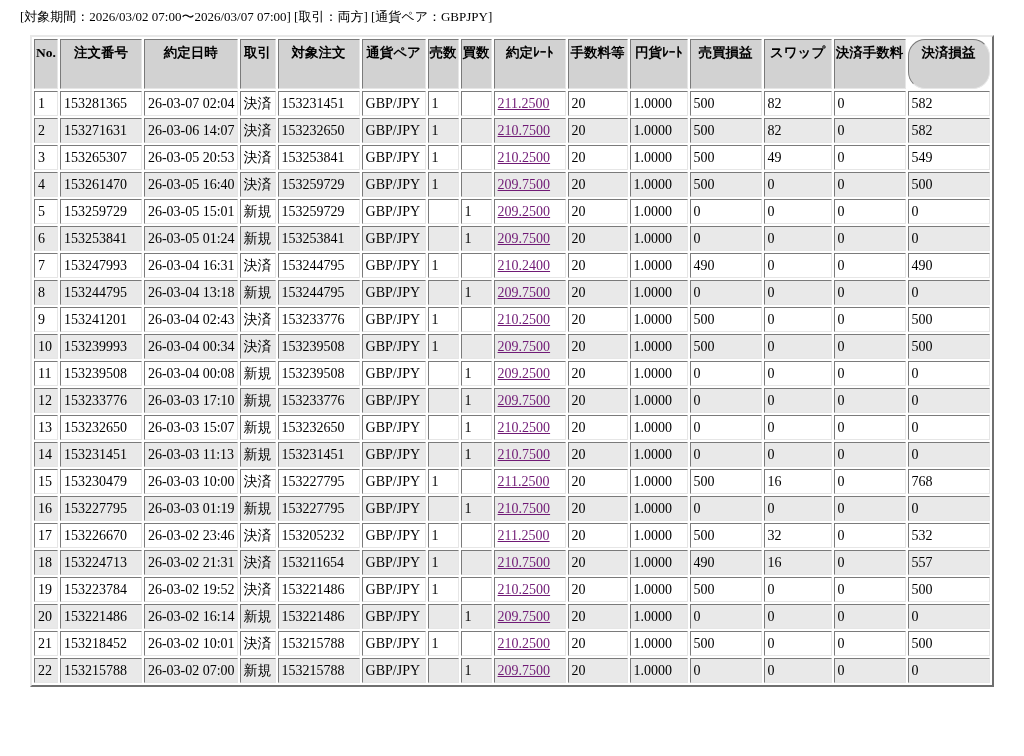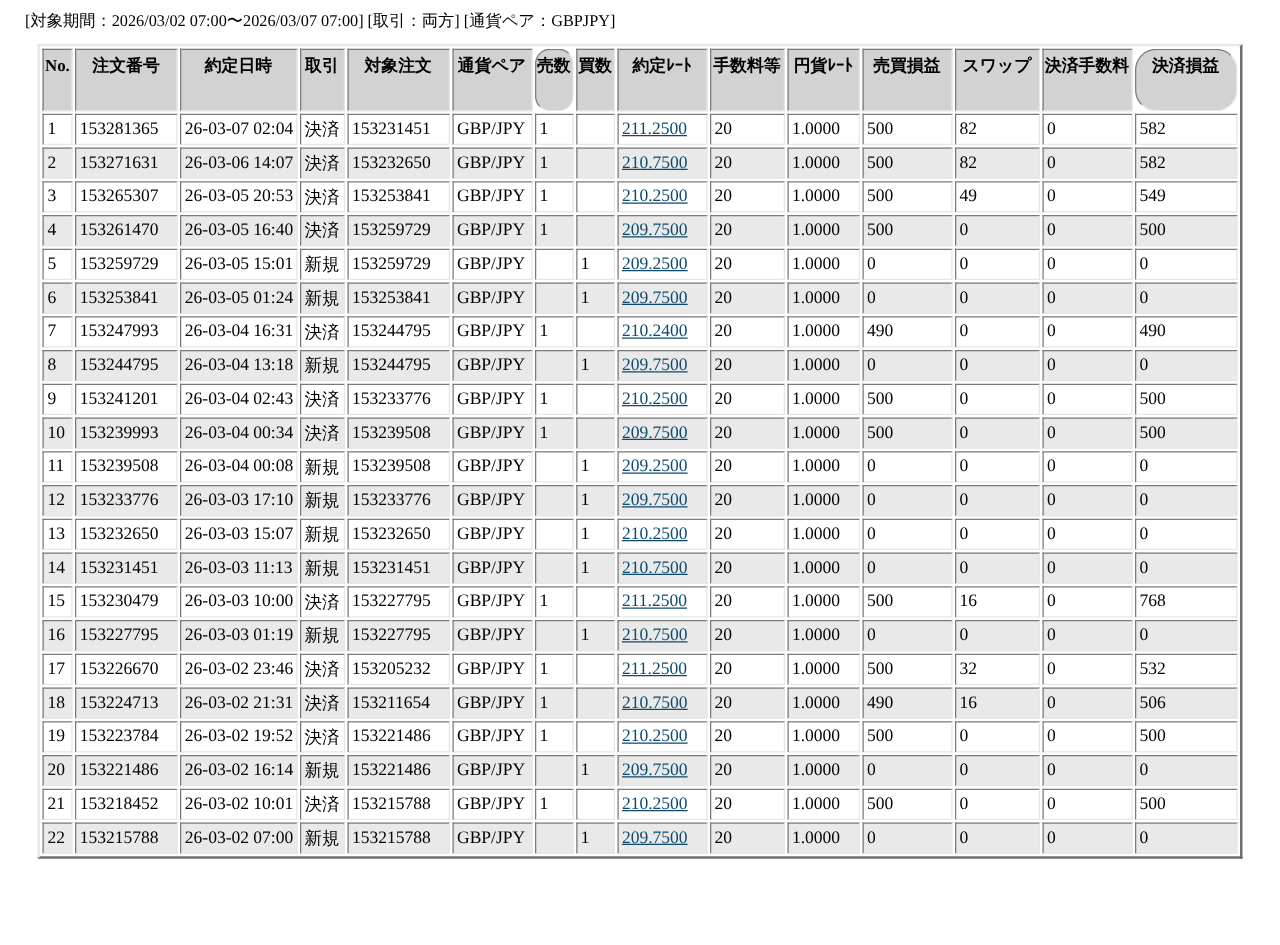--- a/index.html
+++ b/index.html
@@ -78,7 +78,7 @@
           <th style="width: 36px;">取引</th>
           <th style="width: 82px;">対象注文</th>
           <th style="width: 64px;">通貨ペア</th>
-          <th style="width: 24px; border-radius: 12px;">売数</th>
+          <th style="width: 24px;">売数</th>
           <th style="width: 24px;">買数</th>
           <th style="width: 72px;">約定ﾚｰﾄ</th>
           <th style="width: 60px;">手数料等</th>

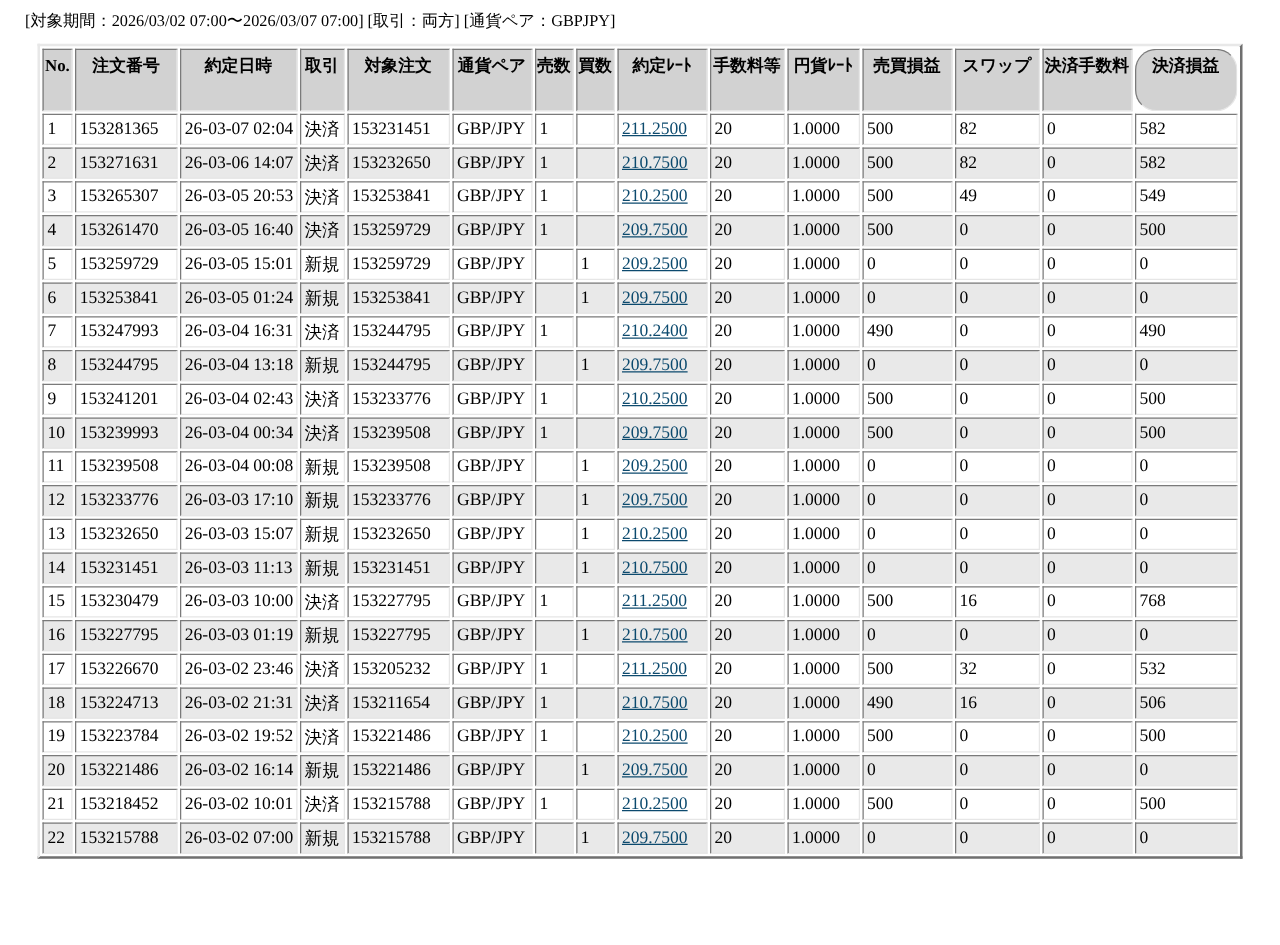--- a/index.html
+++ b/index.html
@@ -55,7 +55,7 @@
   }
   table.report tr.alt td { background: #e9e9e9; }
   table.report a {
-    color: #0c4a6e;
+    color: #701a75;
   }
 </style>
 </head>

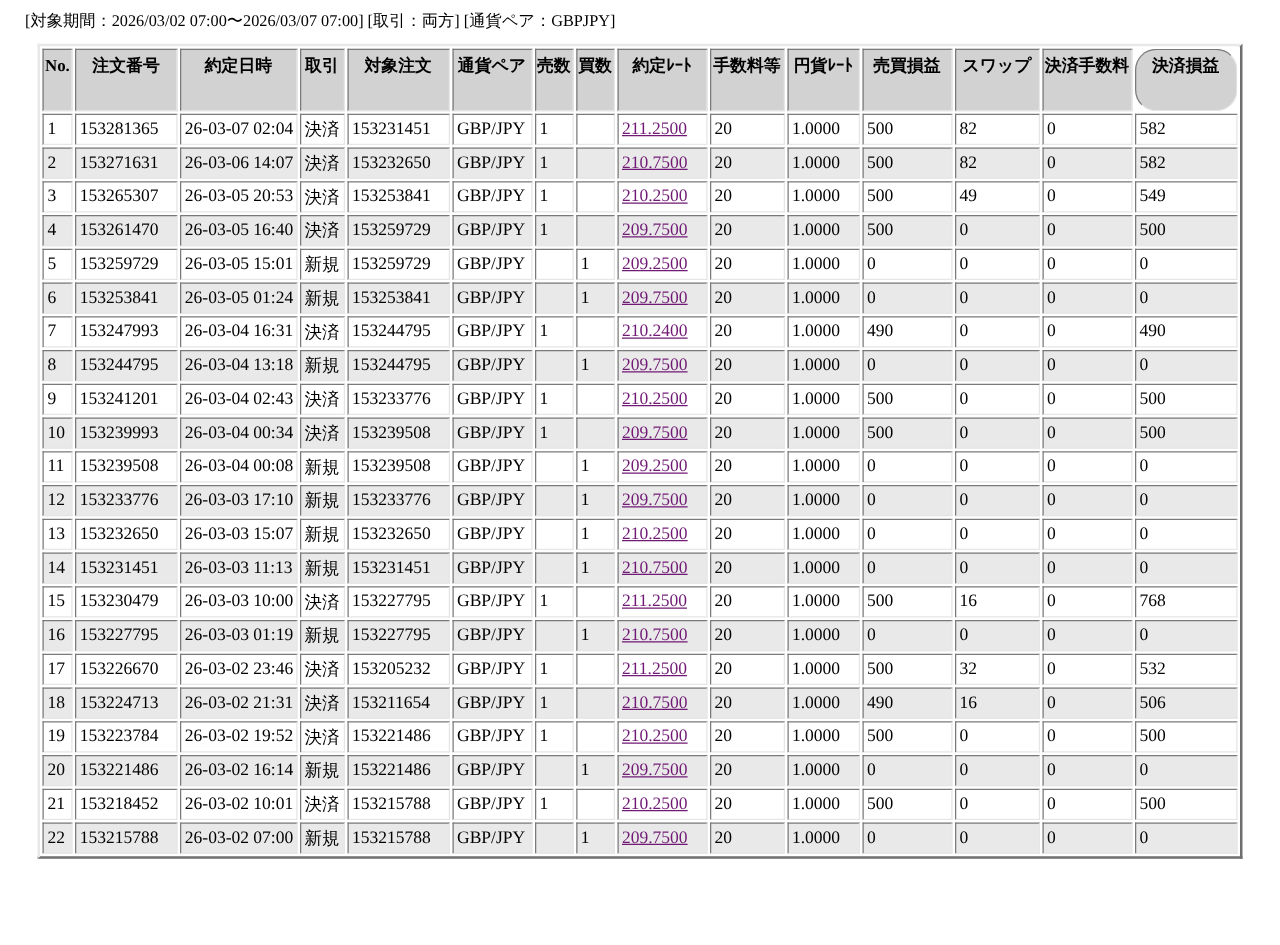--- a/index.html
+++ b/index.html
@@ -394,7 +394,7 @@
           <td>490</td>
           <td>16</td>
           <td>0</td>
-          <td>506</td>
+          <td>557</td>
         </tr>
         <tr>
           <td>19</td>

